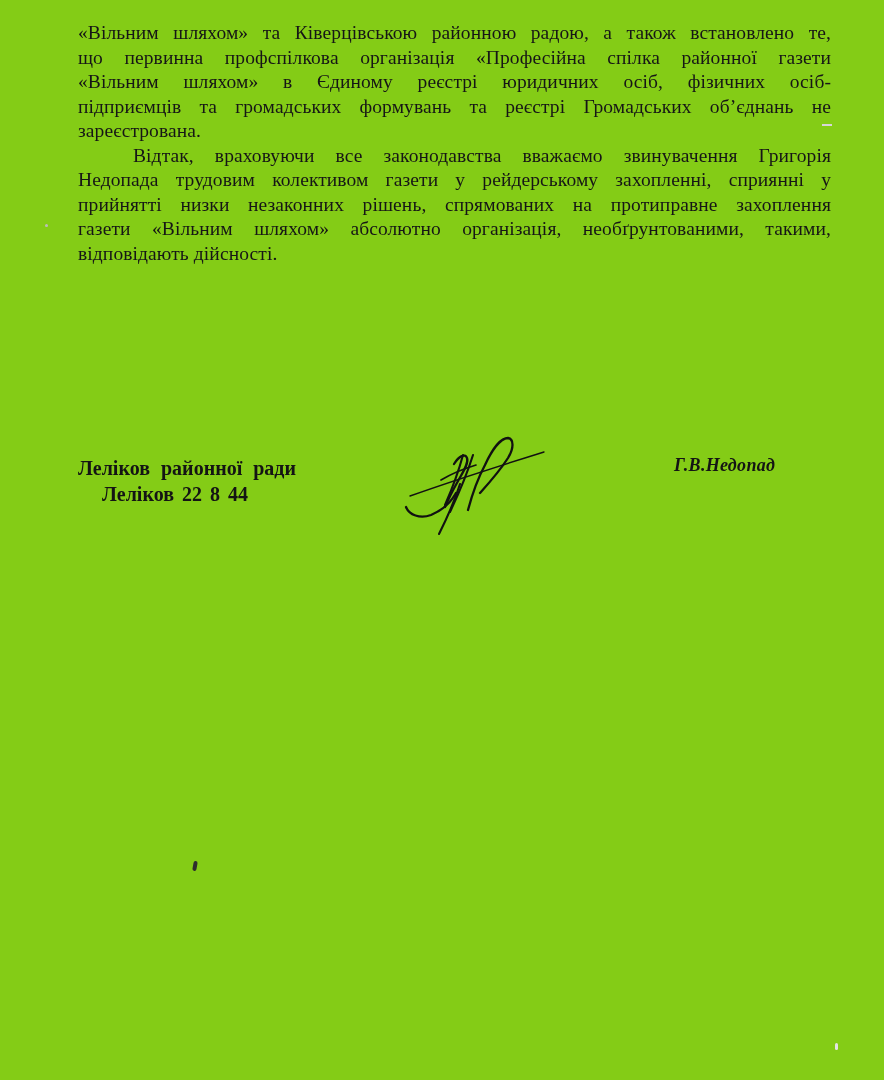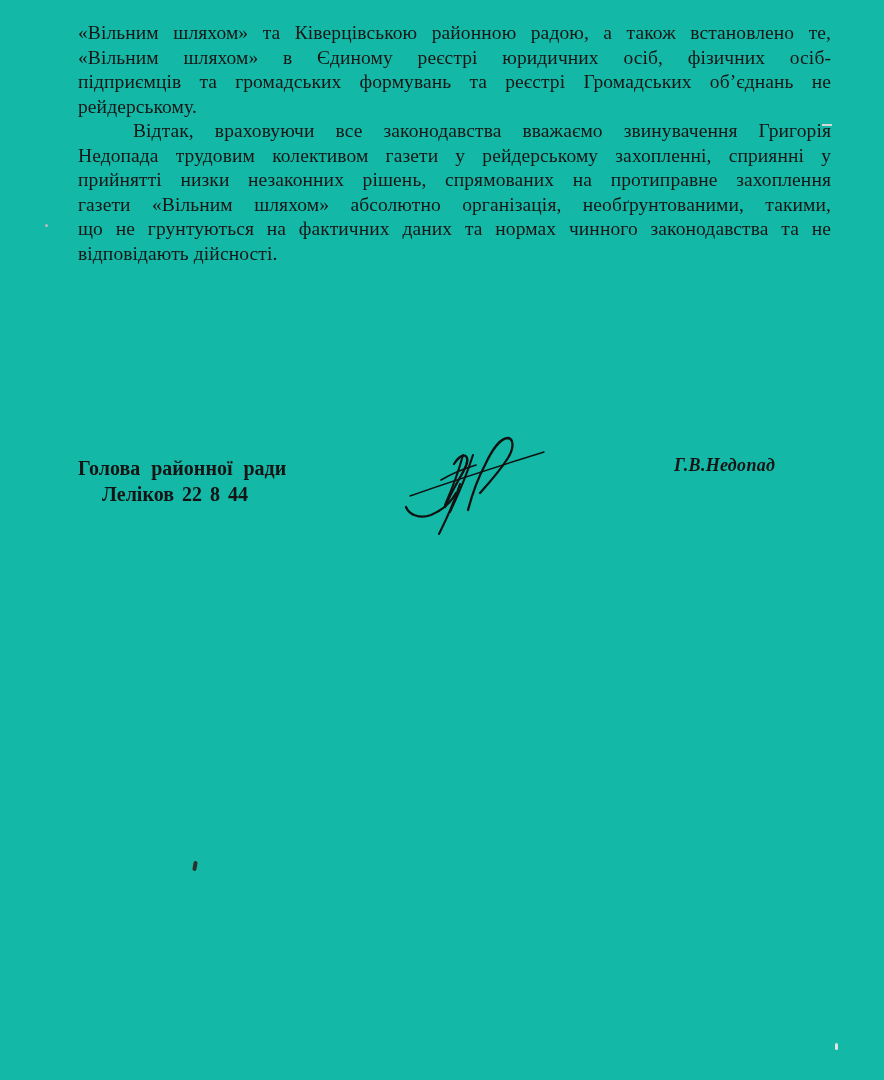--- a/index.html
+++ b/index.html
@@ -12,7 +12,7 @@
     position: relative;
     width: 884px;
     height: 1080px;
-    background: #14b8a6;
+    background: #84cc16;
     overflow: hidden;
     font-family: "Liberation Serif", "DejaVu Serif", serif;
     color: #1a1a1a;

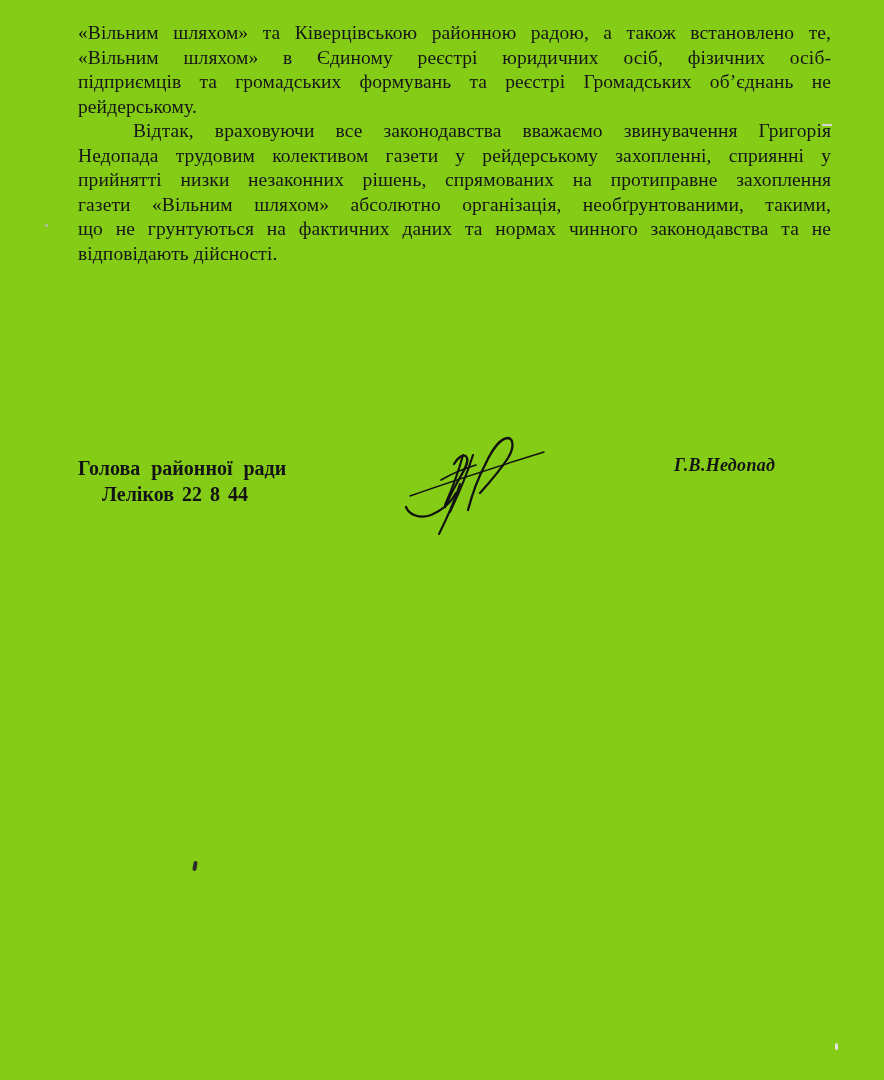--- a/index.html
+++ b/index.html
@@ -104,6 +104,7 @@
   <div class="text-block">
     <div>
       <div class="ln j">«Вільним шляхом» та Ківерцівською  районною радою, а також встановлено те,</div>
+      <div class="ln j">що первинна профспілкова організація «Професійна спілка районної газети</div>
       <div class="ln j">«Вільним шляхом» в Єдиному реєстрі юридичних осіб, фізичних осіб-</div>
       <div class="ln j">підприємців та громадських формувань та реєстрі Громадських об’єднань не</div>
       <div class="ln">рейдерському.</div>

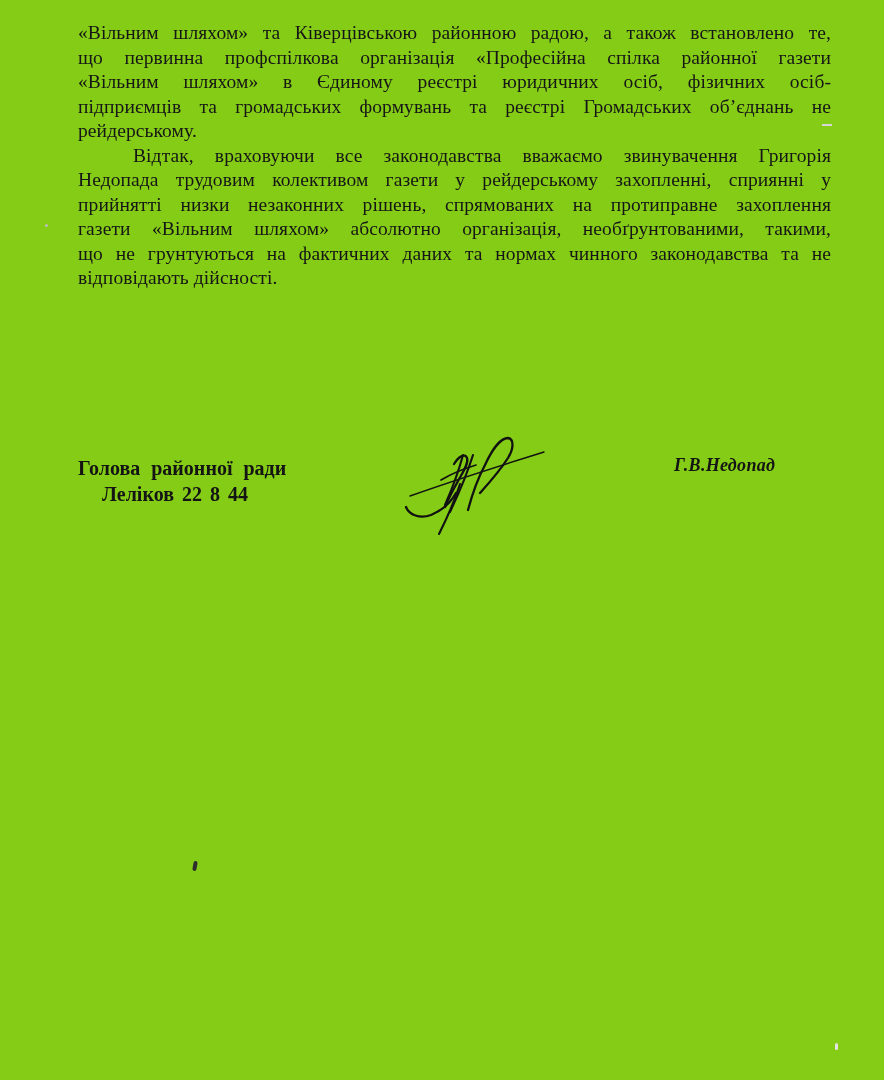--- a/index.html
+++ b/index.html
@@ -107,7 +107,7 @@
       <div class="ln j">що первинна профспілкова організація «Професійна спілка районної газети</div>
       <div class="ln j">«Вільним шляхом» в Єдиному реєстрі юридичних осіб, фізичних осіб-</div>
       <div class="ln j">підприємців та громадських формувань та реєстрі Громадських об’єднань не</div>
-      <div class="ln">рейдерському.</div>
+      <div class="ln">зареєстрована.</div>
     </div>
     <div>
       <div class="ln j indent">Відтак, враховуючи все законодавства вважаємо звинувачення Григорія</div>

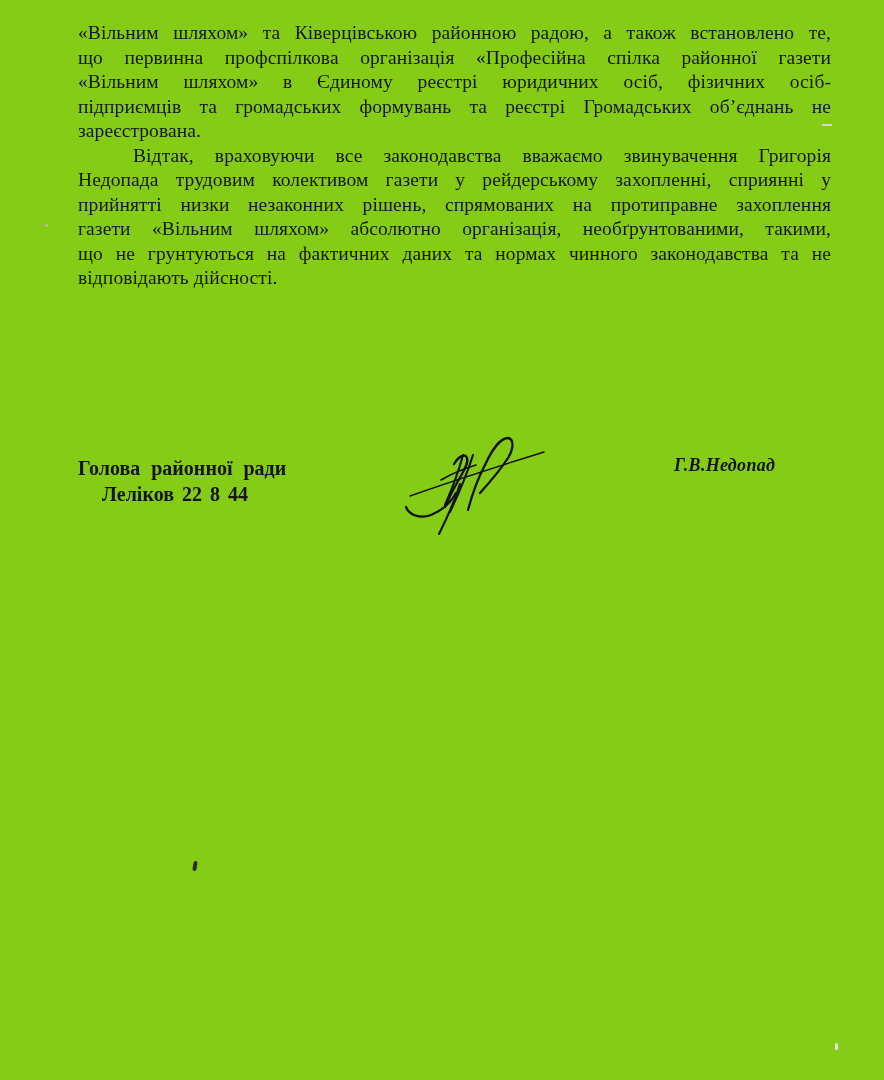--- a/index.html
+++ b/index.html
@@ -114,7 +114,6 @@
       <div class="ln j">Недопада трудовим колективом газети у рейдерському захопленні, сприянні у</div>
       <div class="ln j">прийнятті низки незаконних рішень, спрямованих на протиправне захоплення</div>
       <div class="ln j">газети «Вільним шляхом» абсолютно організація, необґрунтованими, такими,</div>
-      <div class="ln j">що не грунтуються на фактичних даних та нормах чинного законодавства та не</div>
       <div class="ln">відповідають дійсності.</div>
     </div>
   </div>

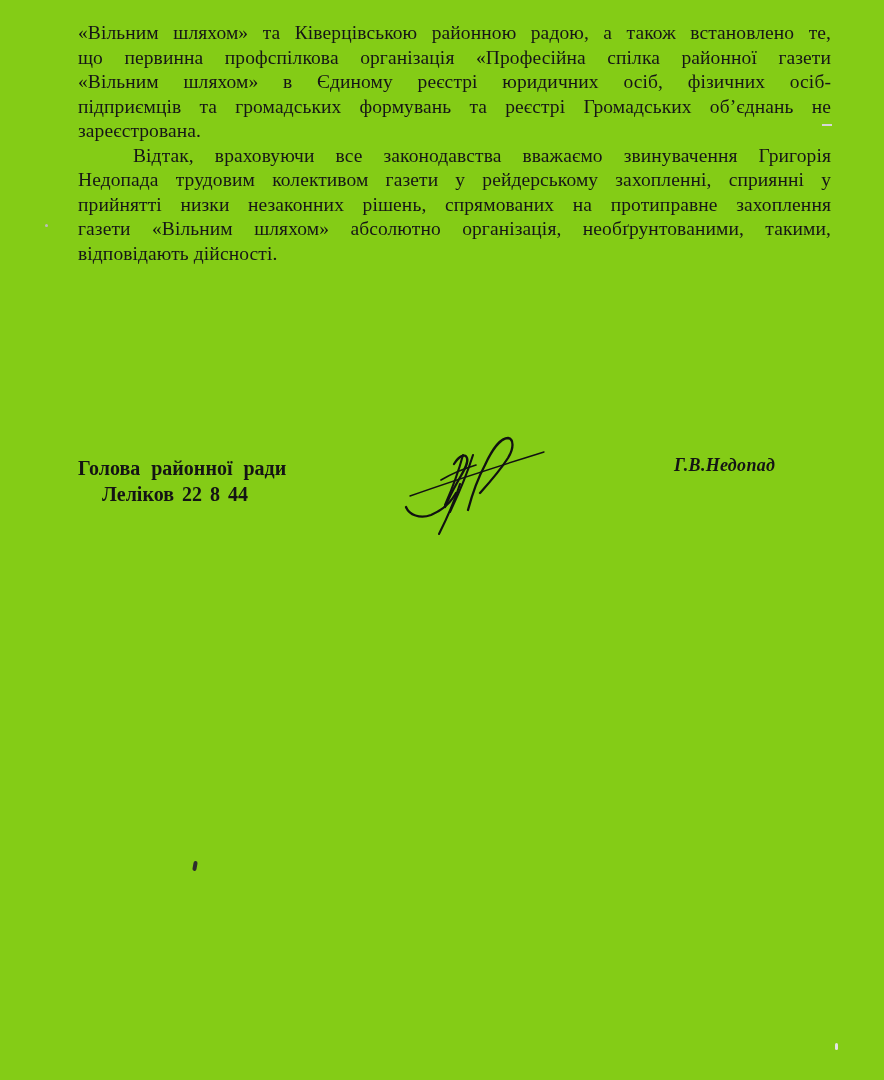--- a/index.html
+++ b/index.html
@@ -119,7 +119,7 @@
   </div>
 
   <div class="sig-title">
-    <div class="l1">Голова  районної  ради</div>
+    <div class="l1">Леліков  районної  ради</div>
     <div class="l2">Леліков 22 8 44</div>
   </div>
 

